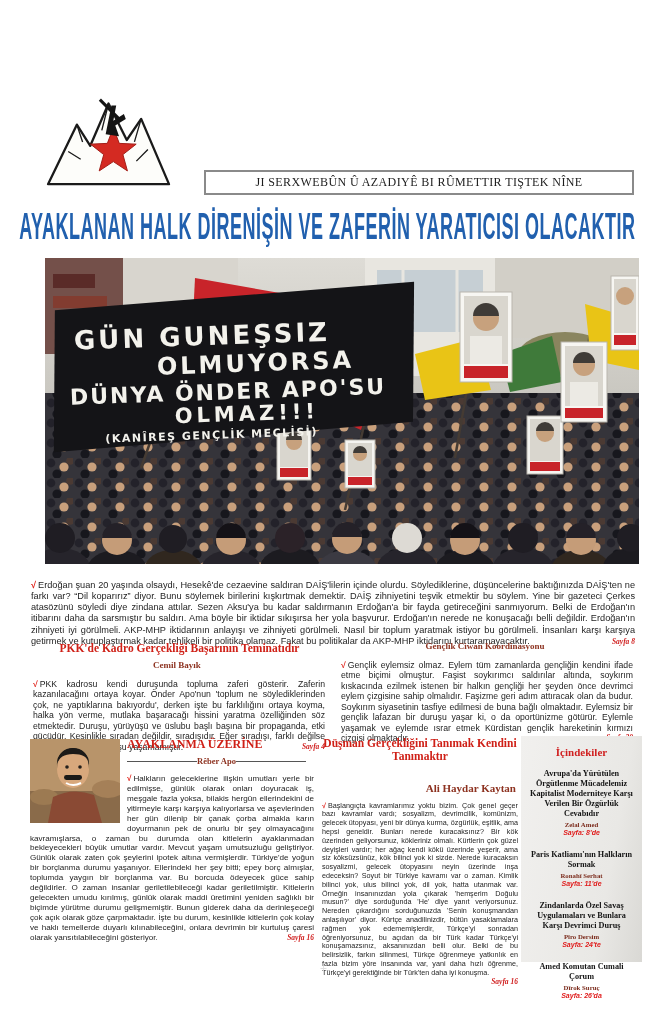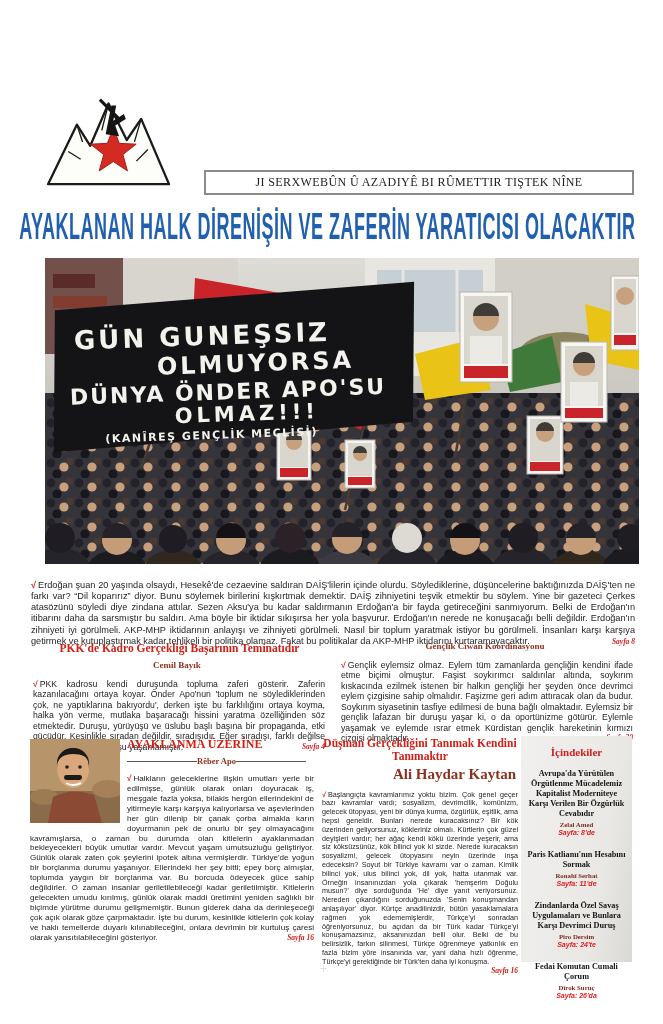--- a/index.html
+++ b/index.html
@@ -67,7 +67,7 @@
   .bcol-mid .b-body{font-size:7.2px;line-height:8.8px;}
 
   
-  .contents-box{position:absolute;left:521px;top:736px;width:111px;height:226px;box-sizing:border-box;
+  .contents-box{position:absolute;left:521px;top:736px;width:121px;height:226px;box-sizing:border-box;
       background:linear-gradient(100deg,#f1f0ee 0%,#e9e8e5 70%,#d9d8d4 100%);
       padding:10px 6px 6px 6px;}
   .c-title{text-align:center;font-family:"Liberation Serif",serif;font-weight:bold;

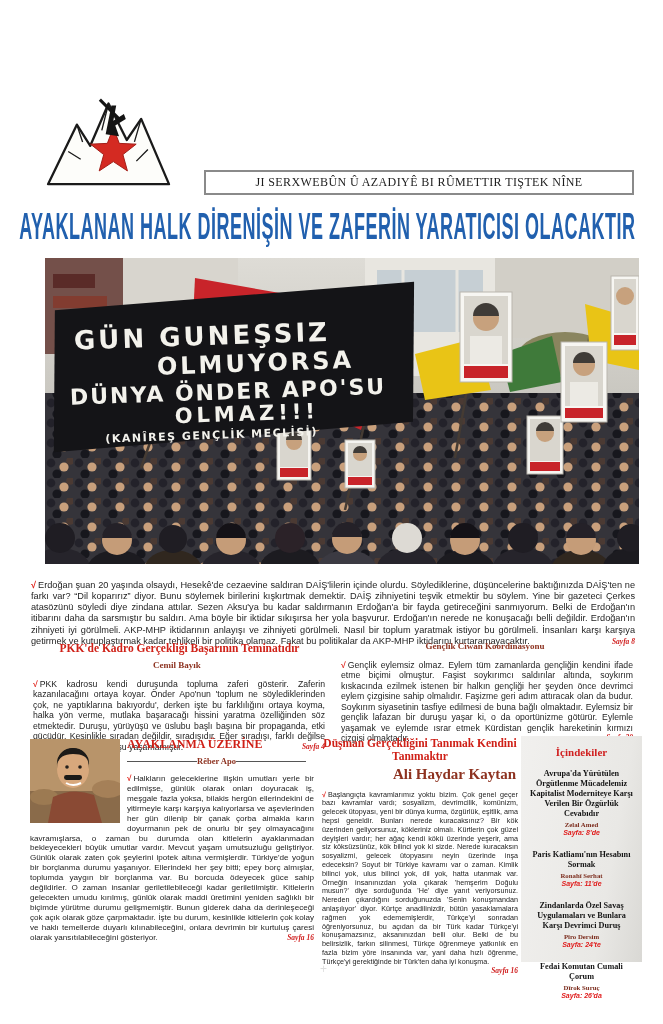--- a/index.html
+++ b/index.html
@@ -62,7 +62,7 @@
   .author-line .dash{flex:1;border-top:1.2px solid #555;}
   .author-line b{font-family:"Liberation Serif",serif;font-size:8.5px;color:#8d3220;white-space:nowrap;}
   .b-author-right{text-align:right;font-family:"Liberation Serif",serif;font-weight:bold;
-      font-size:15px;color:#8d3220;margin:3px 2px 4px 0;}
+      font-size:11px;color:#8d3220;margin:19px 2px 4px 0;}
   .b-body{font-size:8.1px;line-height:9.9px;color:#242424;}
   .bcol-mid .b-body{font-size:7.2px;line-height:8.8px;}
 

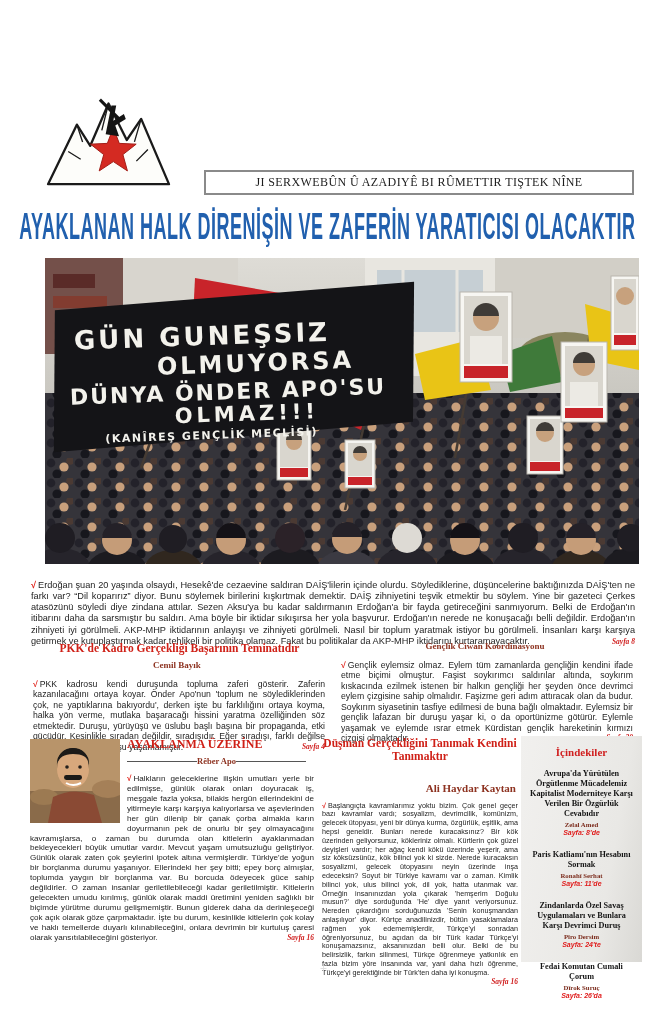--- a/index.html
+++ b/index.html
@@ -327,7 +327,7 @@
     </div>
 
     <div class="c-item">
-      <div class="c-item-title">Paris Katliamı'nın Hesabını Sormak</div>
+      <div class="c-item-title">Paris Katliamı'nın Halkların Sormak</div>
       <div class="c-item-author">Ronahî Serhat</div>
       <div class="c-item-page">Sayfa: 11'de</div>
     </div>

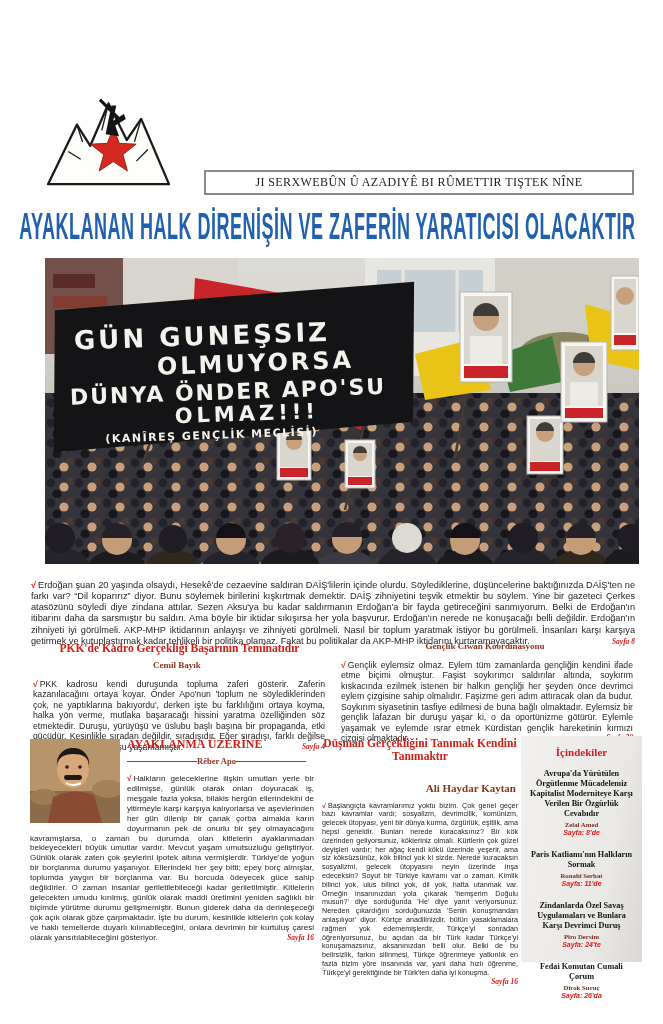--- a/index.html
+++ b/index.html
@@ -339,7 +339,7 @@
     </div>
 
     <div class="c-item">
-      <div class="c-item-title">Fedai Komutan Cumali Çorum</div>
+      <div class="c-item-title">Amed Komutan Cumali Çorum</div>
       <div class="c-item-author">Dîrok Suruç</div>
       <div class="c-item-page">Sayfa: 26'da</div>
     </div>

